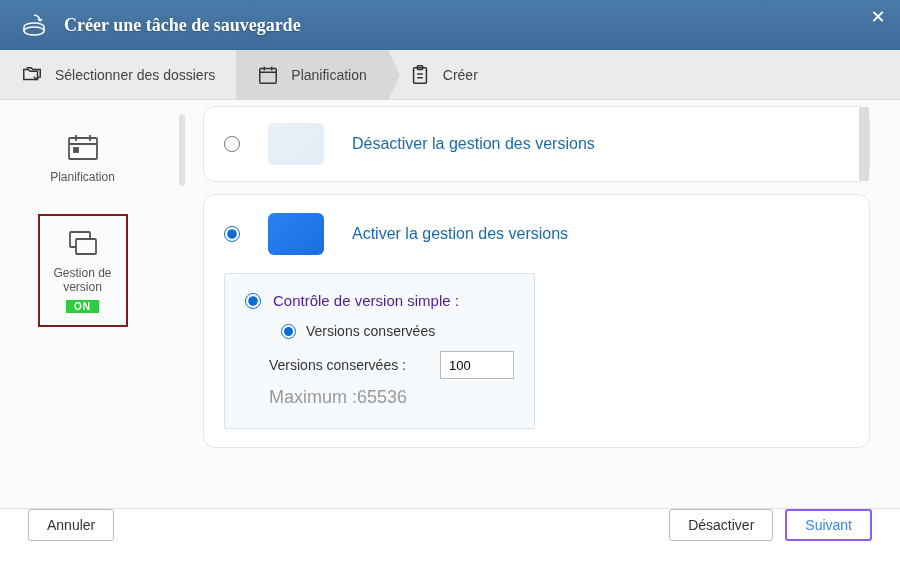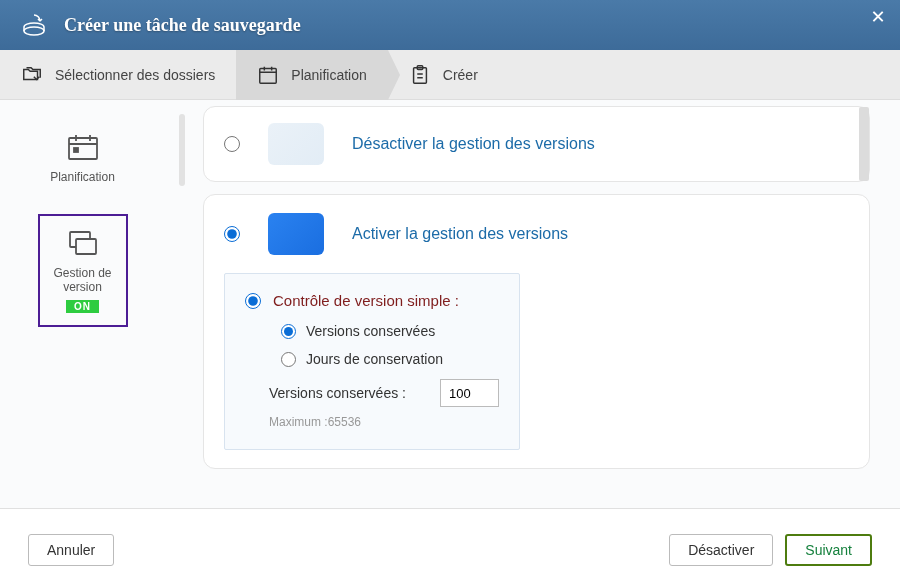--- a/index.html
+++ b/index.html
@@ -25,7 +25,7 @@
 
 .sidebar { width: 165px; padding: 20px 10px; display: flex; flex-direction: column; align-items: center; gap: 18px; }
 .side-item { width: 90px; display: flex; flex-direction: column; align-items: center; padding: 12px 4px; font-size: 12px; text-align: center; color: #555; cursor: pointer; }
-.side-item.selected { border: 2px solid #4c1d95; }
+.side-item.selected { border: 2px solid #7f1d1d; }
 .side-icon { width: 34px; height: 30px; margin-bottom: 8px; }
 .side-icon svg { width: 100%; height: 100%; }
 .badge-on { background: #2ecc40; color: #fff; font-size: 10px; font-weight: bold; padding: 1px 8px; border-radius: 0; margin-top: 6px; letter-spacing: 1px; }

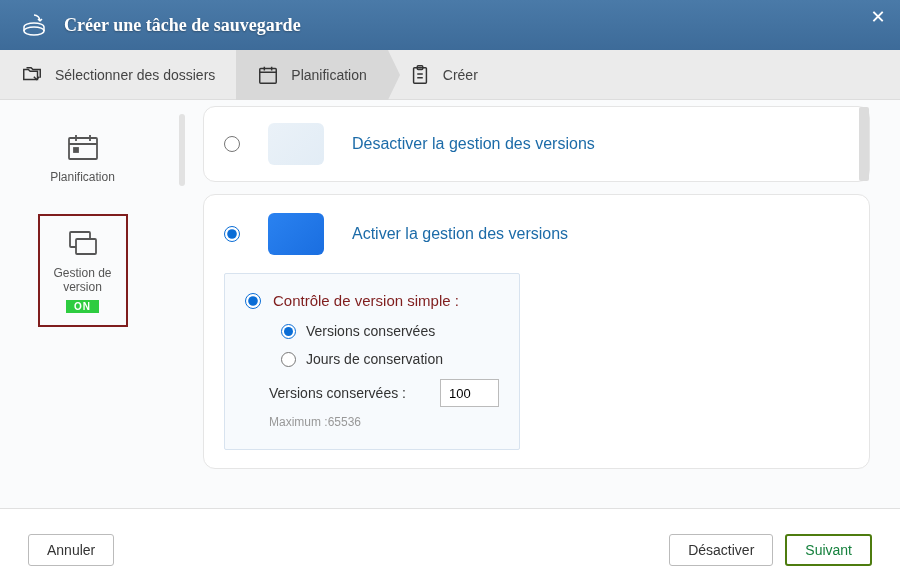--- a/index.html
+++ b/index.html
@@ -46,7 +46,7 @@
 
 .sub-panel { border: 1px solid #d8e3ef; background: #f7fafd; border-radius: 2px; padding: 18px 20px 20px; margin-top: 0; }
 .sub-title-row { display: flex; align-items: center; margin-bottom: 14px; }
-.sub-title { color: #7f1d1d; font-size: 15px; }
+.sub-title { color: #4c1d95; font-size: 15px; }
 .sub-radio-row { display: flex; align-items: center; margin-left: 24px; margin-bottom: 12px; font-size: 14px; color: #333; padding-left: 12px; }
 .sub-radio-row input { width: 15px; height: 15px; margin-right: 10px; accent-color: #0a6dd6; }
 .field-row { display: flex; align-items: center; margin-left: 24px; margin-top: 12px; font-size: 14px; color: #333; gap: 24px; }

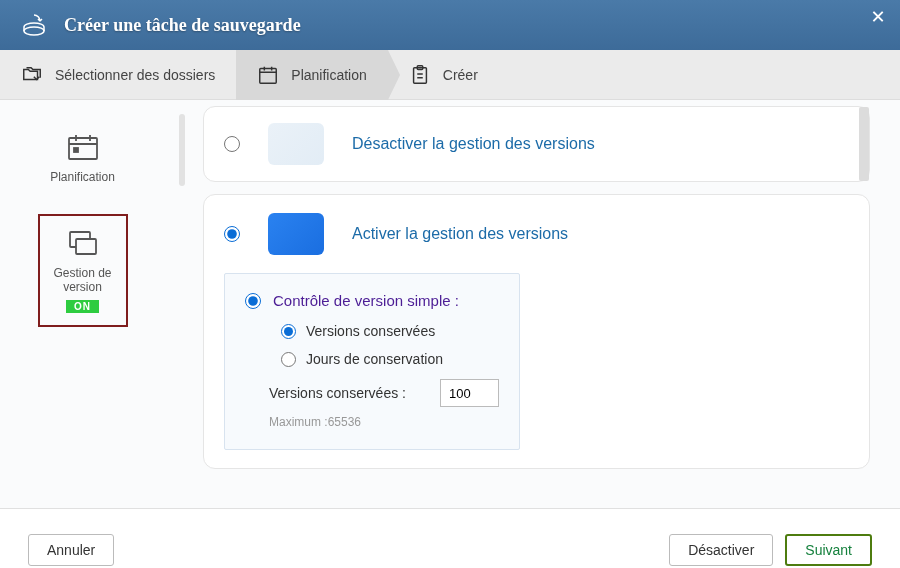--- a/index.html
+++ b/index.html
@@ -156,10 +156,6 @@
             <input type="radio" name="retain" checked="" style="">
             <span>Versions conservées</span>
           </label>
-          <label class="sub-radio-row">
-            <input type="radio" name="retain" style="">
-            <span>Jours de conservation</span>
-          </label>
           <div class="field-row">
             <span>Versions conservées :</span>
             <input type="text" value="100" style="">

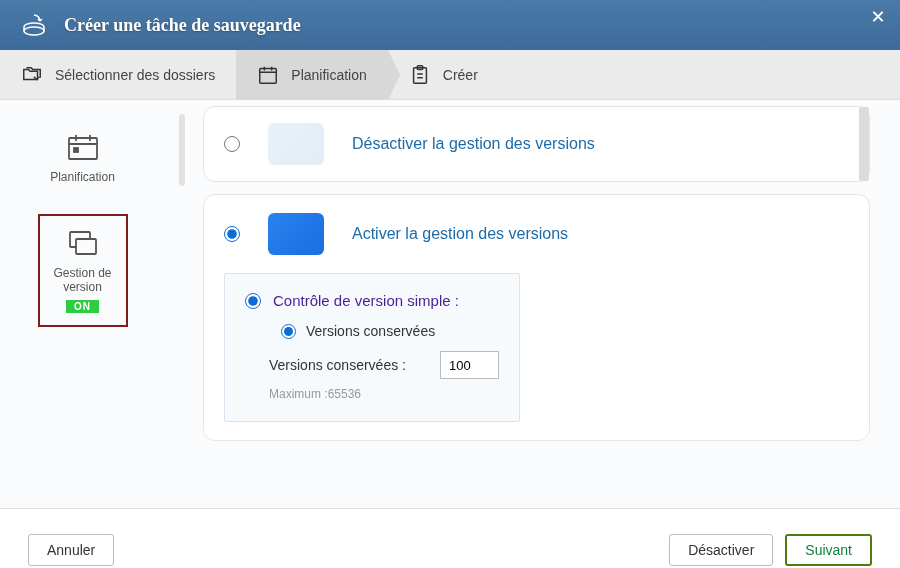--- a/index.html
+++ b/index.html
@@ -50,7 +50,7 @@
 .sub-radio-row { display: flex; align-items: center; margin-left: 24px; margin-bottom: 12px; font-size: 14px; color: #333; padding-left: 12px; }
 .sub-radio-row input { width: 15px; height: 15px; margin-right: 10px; accent-color: #0a6dd6; }
 .field-row { display: flex; align-items: center; margin-left: 24px; margin-top: 12px; font-size: 14px; color: #333; gap: 24px; }
-.field-row input[type=text] { width: 59px; height: 28px; border: 1px solid #bbb; padding: 0 8px; margin-left: 10px; font-size: 13px; }
+.field-row input[type=text] { width: 74px; height: 28px; border: 1px solid #bbb; padding: 0 8px; margin-left: 10px; font-size: 13px; }
 .hint { margin-left: 24px; margin-top: 8px; font-size: 12px; color: #999; }
 
 .footer { height: 58px; border-top: 1px solid #e0e0e0; display: flex; align-items: flex-end; padding: 0 28px; background: #fff; }

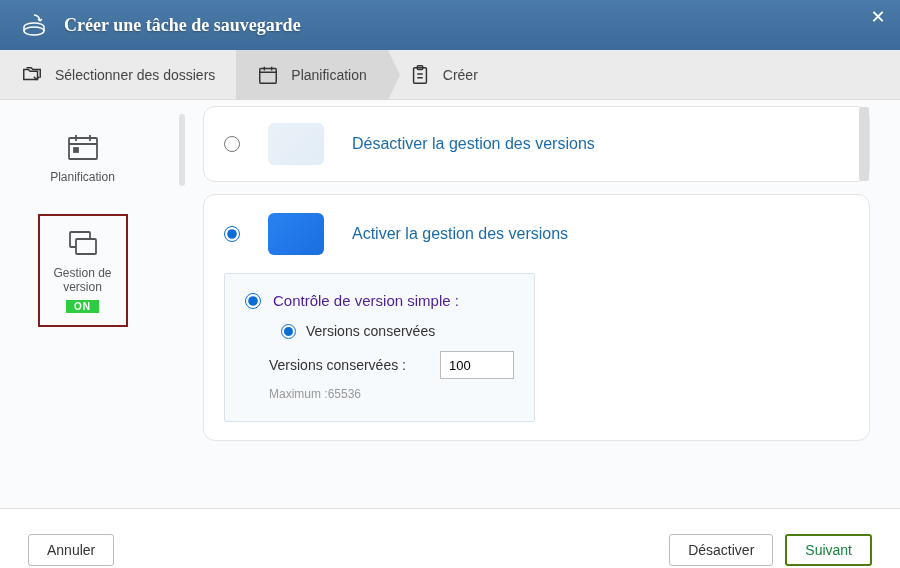--- a/index.html
+++ b/index.html
@@ -51,7 +51,7 @@
 .sub-radio-row input { width: 15px; height: 15px; margin-right: 10px; accent-color: #0a6dd6; }
 .field-row { display: flex; align-items: center; margin-left: 24px; margin-top: 12px; font-size: 14px; color: #333; gap: 24px; }
 .field-row input[type=text] { width: 74px; height: 28px; border: 1px solid #bbb; padding: 0 8px; margin-left: 10px; font-size: 13px; }
-.hint { margin-left: 24px; margin-top: 8px; font-size: 12px; color: #999; }
+.hint { margin-left: 24px; margin-top: 8px; font-size: 18px; color: #999; }
 
 .footer { height: 58px; border-top: 1px solid #e0e0e0; display: flex; align-items: flex-end; padding: 0 28px; background: #fff; }
 .btn { height: 32px; padding: 0 18px; border: 1px solid #bbb; background: #fff; border-radius: 3px; font-size: 14px; cursor: pointer; color: #333; }

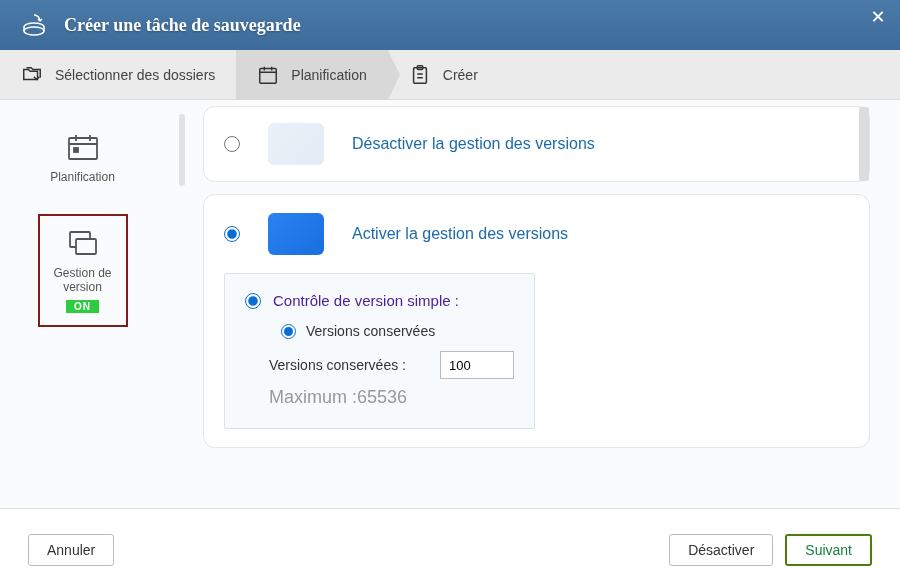--- a/index.html
+++ b/index.html
@@ -53,7 +53,7 @@
 .field-row input[type=text] { width: 74px; height: 28px; border: 1px solid #bbb; padding: 0 8px; margin-left: 10px; font-size: 13px; }
 .hint { margin-left: 24px; margin-top: 8px; font-size: 18px; color: #999; }
 
-.footer { height: 58px; border-top: 1px solid #e0e0e0; display: flex; align-items: flex-end; padding: 0 28px; background: #fff; }
+.footer { height: 58px; border-top: 1px solid #e0e0e0; display: flex; align-items: flex-start; padding: 0 28px; background: #fff; }
 .btn { height: 32px; padding: 0 18px; border: 1px solid #bbb; background: #fff; border-radius: 3px; font-size: 14px; cursor: pointer; color: #333; }
 .btn.primary { border: 2px solid #4d7c0f; color: #15803d; }
 .spacer { flex: 1; }

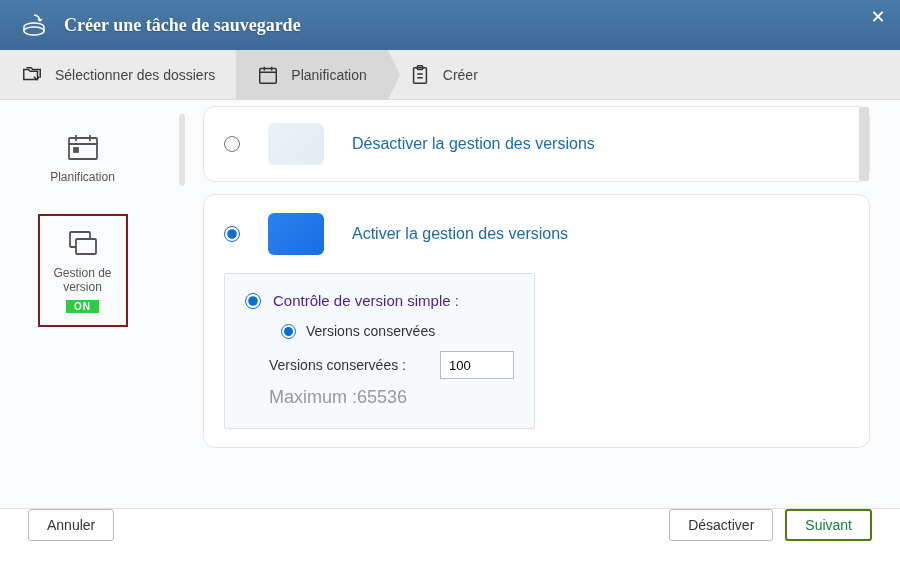--- a/index.html
+++ b/index.html
@@ -55,7 +55,7 @@
 
 .footer { height: 58px; border-top: 1px solid #e0e0e0; display: flex; align-items: flex-start; padding: 0 28px; background: #fff; }
 .btn { height: 32px; padding: 0 18px; border: 1px solid #bbb; background: #fff; border-radius: 3px; font-size: 14px; cursor: pointer; color: #333; }
-.btn.primary { border: 2px solid #4d7c0f; color: #15803d; }
+.btn.primary { border: 2px solid #8b5cf6; color: #3b82f6; }
 .spacer { flex: 1; }
 .footer .btn + .btn { margin-left: 12px; }
 </style>

